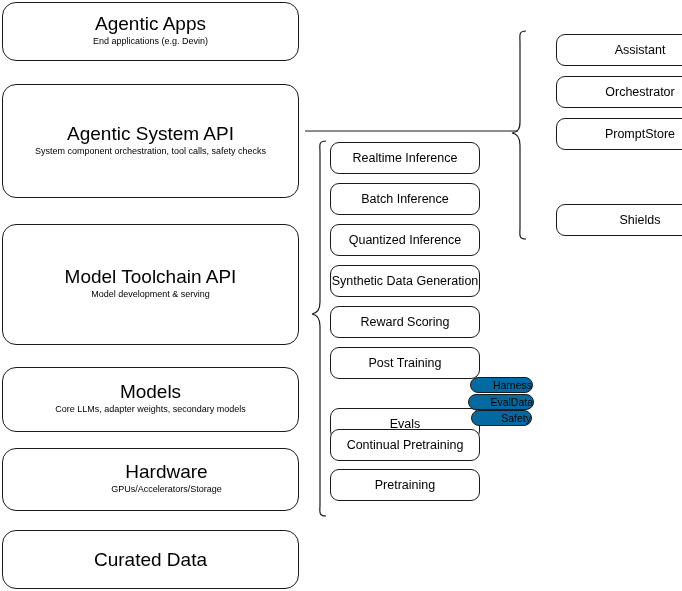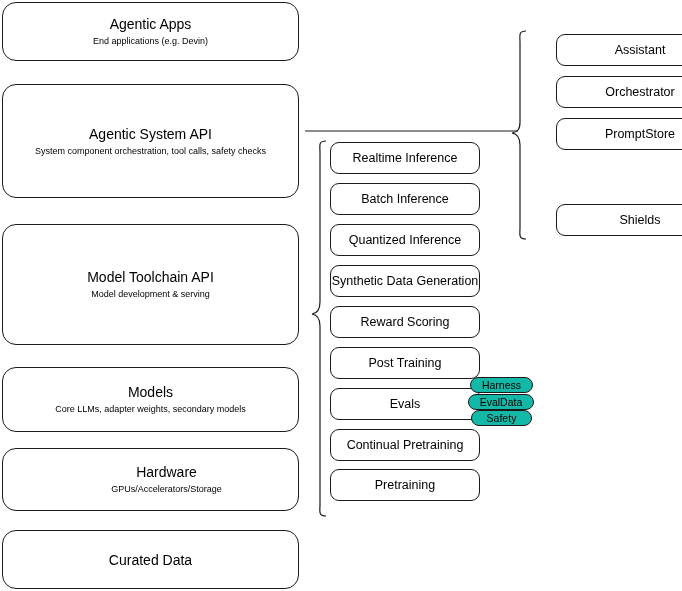--- a/index.html
+++ b/index.html
@@ -33,7 +33,7 @@
     text-align: center;
   }
   .box .title {
-    font-size: 14px;
+    font-size: 19px;
     line-height: 16px;
     color: #000000;
     white-space: nowrap;

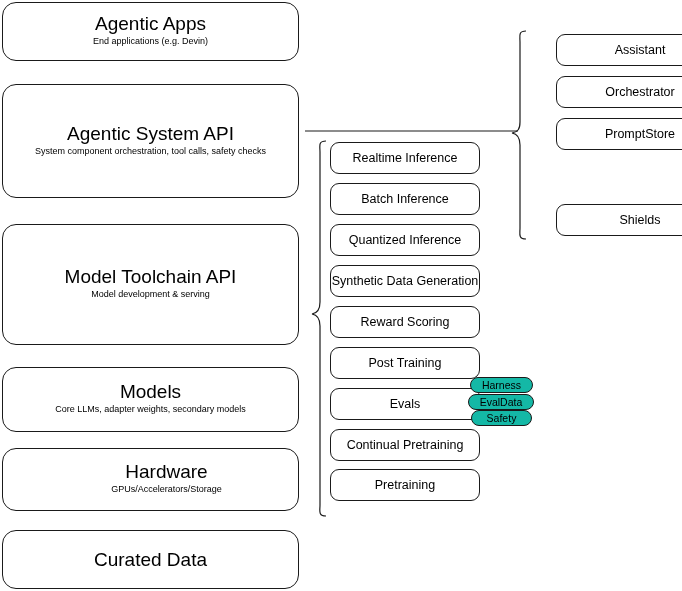--- a/index.html
+++ b/index.html
@@ -70,12 +70,12 @@
     position: absolute;
     box-sizing: border-box;
     border: 1.3px solid #1a1a1a;
-    background: #14b8a6;
+    background: #0369a1;
     border-radius: 999px;
     height: 16px;
     display: flex;
     align-items: center;
-    justify-content: center;
+    justify-content: flex-end;
     font-size: 10.5px;
     line-height: 12px;
     white-space: nowrap;

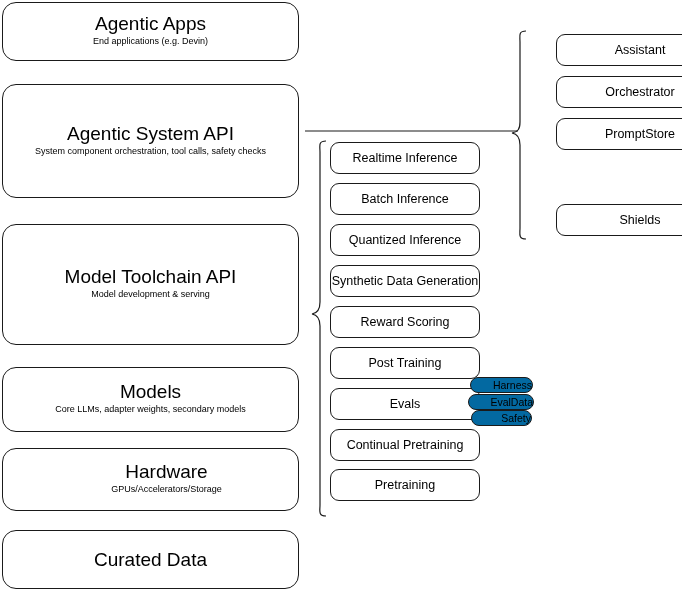--- a/index.html
+++ b/index.html
@@ -169,7 +169,7 @@
   <div class="box capsule mid-box" style="top:347px;">
     <div class="title">Post Training</div>
   </div>
-  <div class="box capsule mid-box" style="top:388px;text-align:right;">
+  <div class="box capsule mid-box" style="top:408px;text-align:right;">
     <div class="title">Evals</div>
   </div>
   <div class="box capsule mid-box" style="top:429px;">

